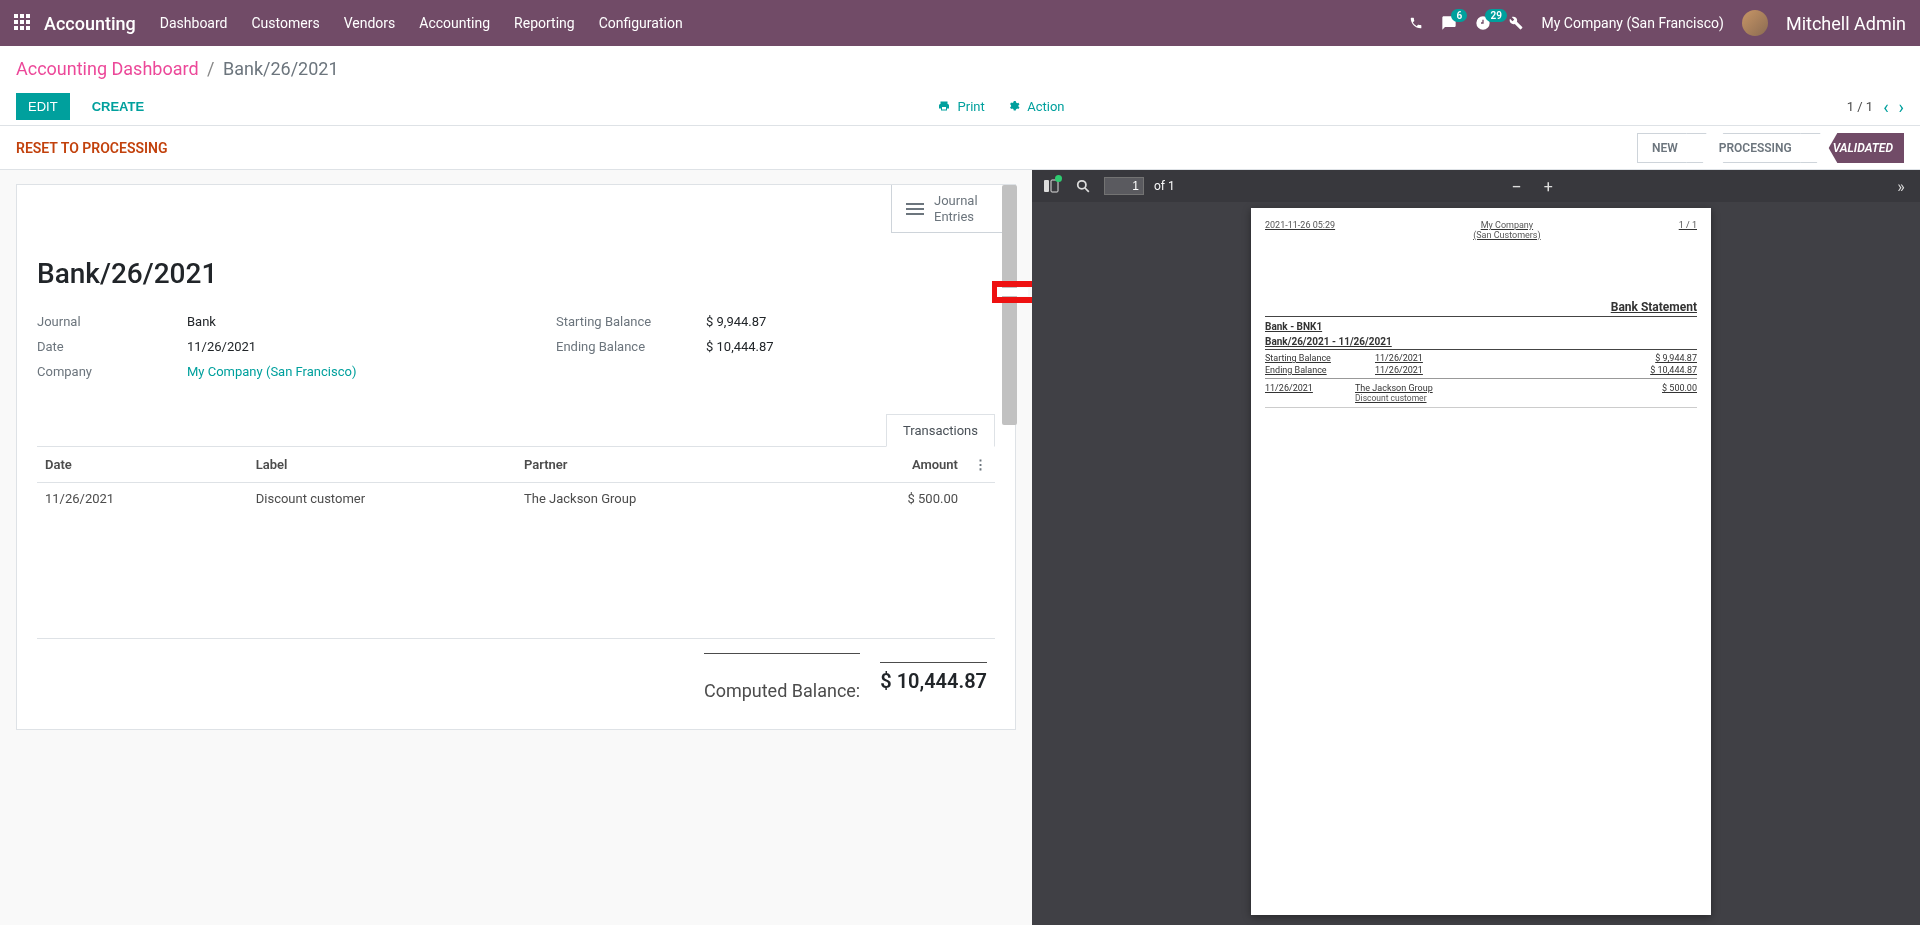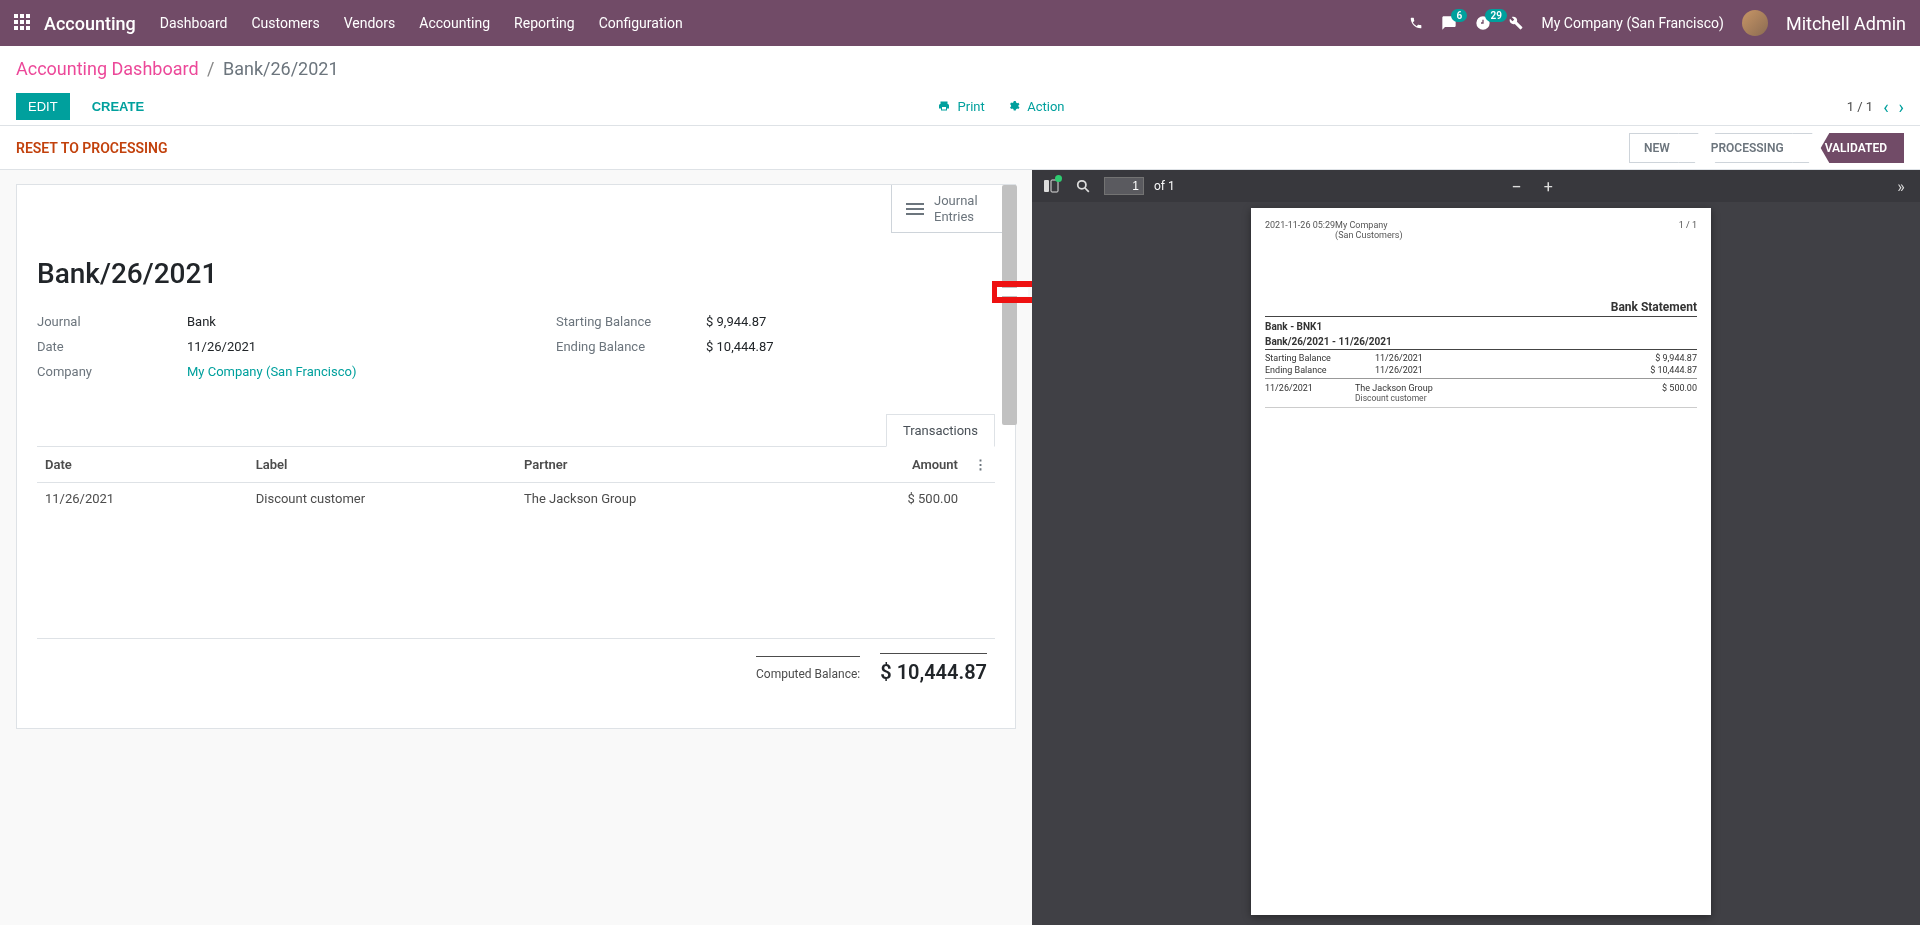--- a/index.html
+++ b/index.html
@@ -46,7 +46,7 @@
 .chev.first { padding-left: 14px; }
 .chev.active { background: #714b67; color: #fff; border-color: #714b67; }
 .chev.last::after, .chev.last::before { display:none; }
-.chev.last { padding-right: 16px; border-right: 1px solid #714b67; }
+.chev.last { padding-right: 10px; border-right: 1px solid #714b67; font-style: italic; }
 
 
 .main-split { display: flex; height: calc(925px - 46px - 70px - 44px); }

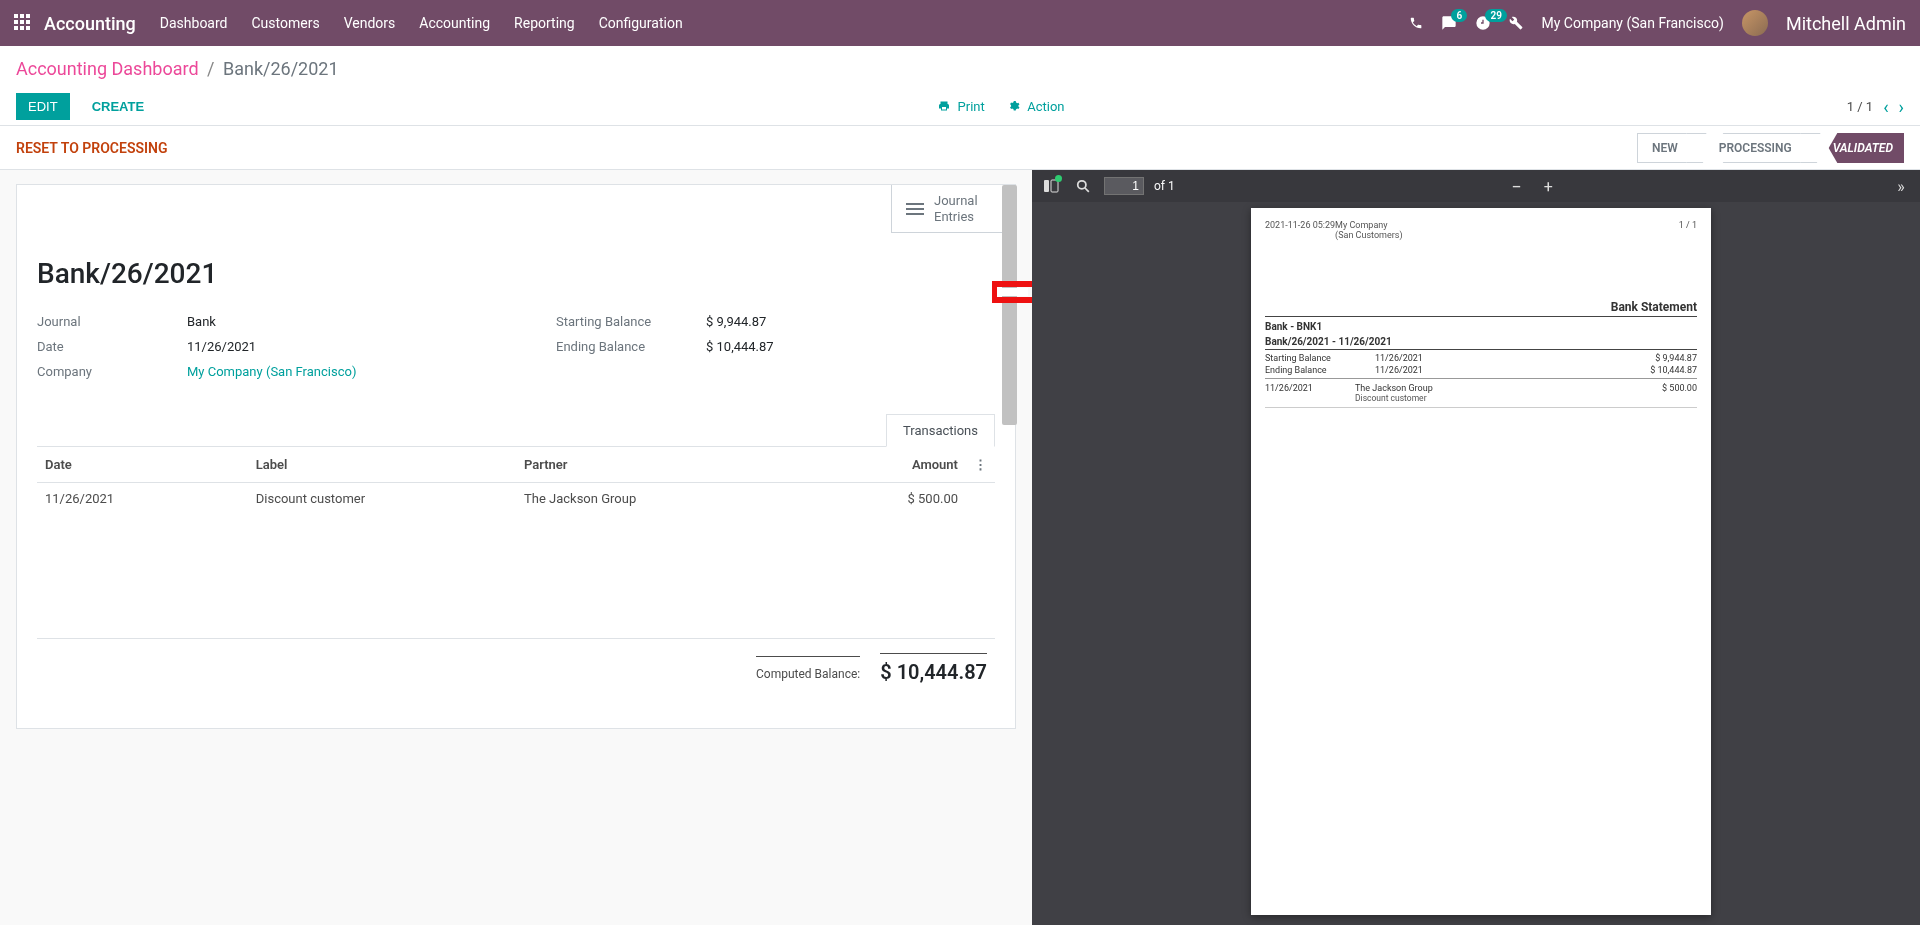--- a/index.html
+++ b/index.html
@@ -99,7 +99,7 @@
 .pdf-page-wrap::-webkit-scrollbar { width: 16px; }
 .pdf-page-wrap::-webkit-scrollbar-track { background: #2a2a2e; }
 .pdf-page-wrap::-webkit-scrollbar-thumb { background: #5a5a5f; }
-.pdf-page { width: 460px; min-height: 640px; background: #fff; box-shadow: 0 2px 8px rgba(0,0,0,.4); padding: 12px 14px; font-size: 10px; color: #333; }
+.pdf-page { width: 460px; min-height: 640px; background: #fff; box-shadow: 0 2px 8px rgba(0,0,0,.4); padding: 12px 14px; font-size: 10px; color: #333; text-decoration: underline; }
 .pdf-head-row { display: flex; justify-content: space-between; font-size: 9px; color: #555; }
 .pdf-company { text-align: left; flex: 1; font-size: 9px;}
 .pdf-title { text-align: right; font-weight: 700; font-size: 12px; margin-top: 60px; border-bottom: 1px solid #444; padding-bottom: 2px; }

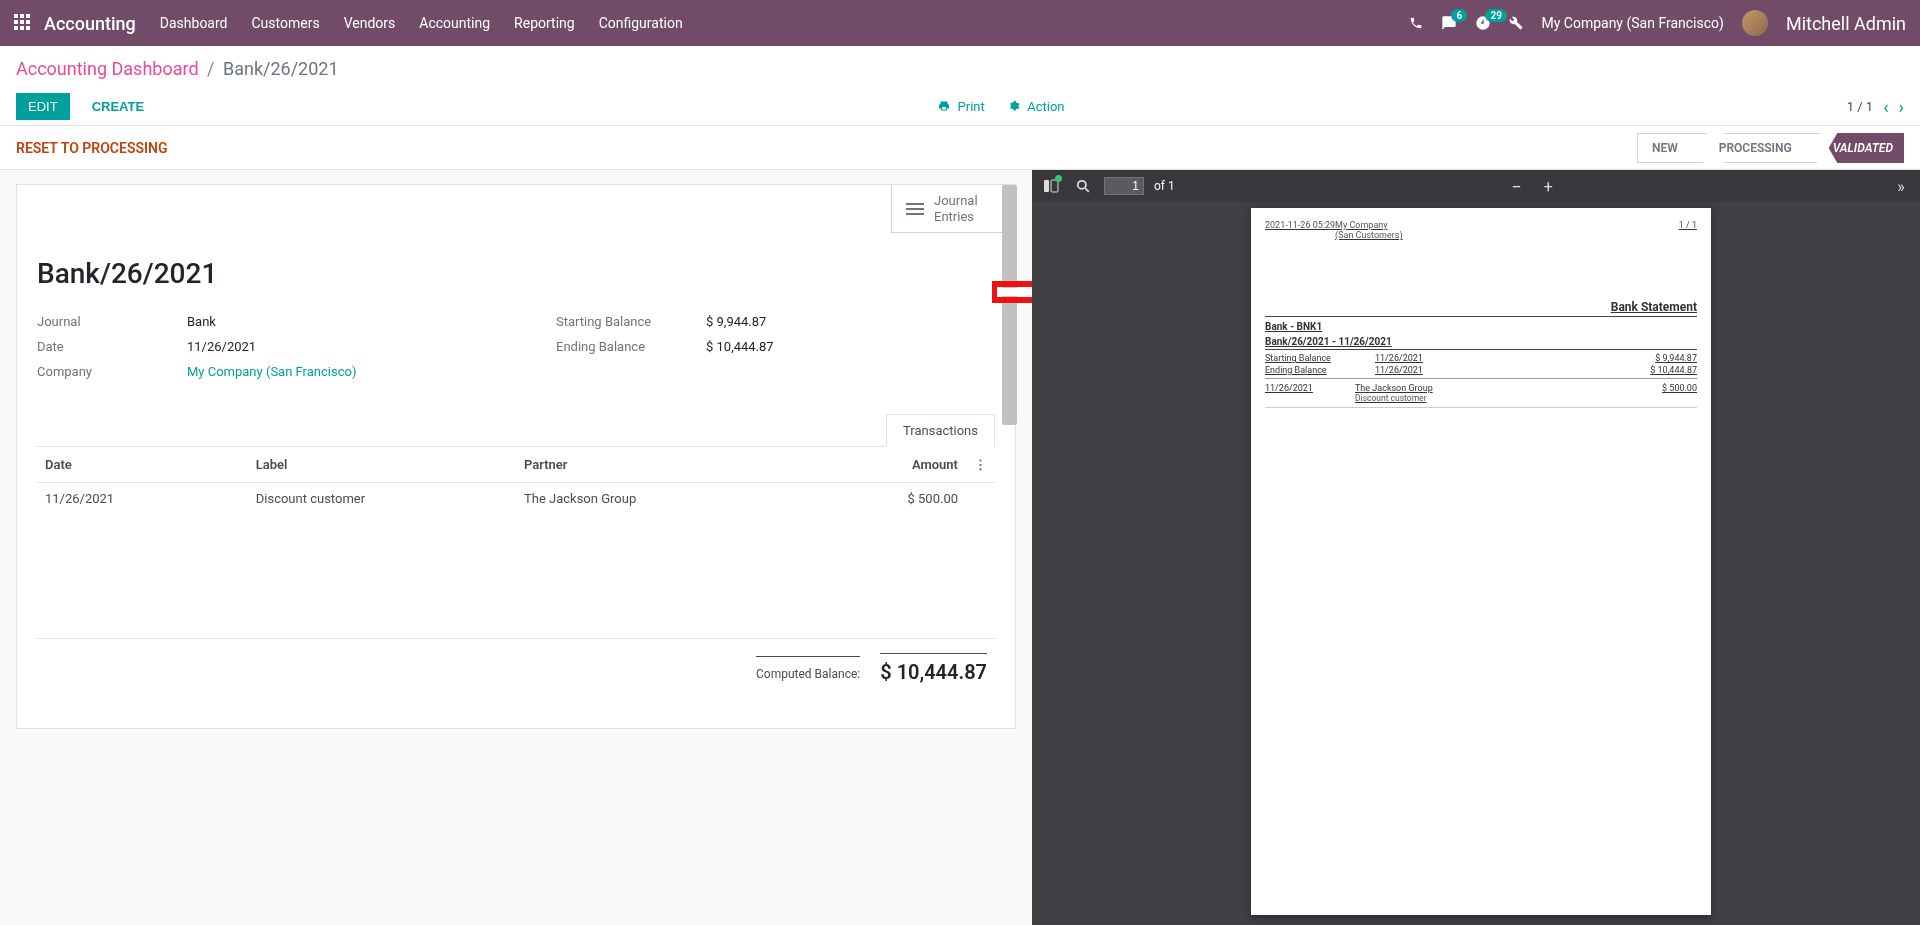--- a/index.html
+++ b/index.html
@@ -101,7 +101,7 @@
 .pdf-page-wrap::-webkit-scrollbar-thumb { background: #5a5a5f; }
 .pdf-page { width: 460px; min-height: 640px; background: #fff; box-shadow: 0 2px 8px rgba(0,0,0,.4); padding: 12px 14px; font-size: 10px; color: #333; text-decoration: underline; }
 .pdf-head-row { display: flex; justify-content: space-between; font-size: 9px; color: #555; }
-.pdf-company { text-align: left; flex: 1; font-size: 9px;}
+.pdf-company { text-align: center; flex: 1; font-size: 9px;}
 .pdf-title { text-align: right; font-weight: 700; font-size: 12px; margin-top: 60px; border-bottom: 1px solid #444; padding-bottom: 2px; }
 .pdf-sub { font-weight: 700; font-size: 10px; margin-top: 4px; }
 .pdf-line { border-bottom: 1px solid #444; margin-top: 2px; }

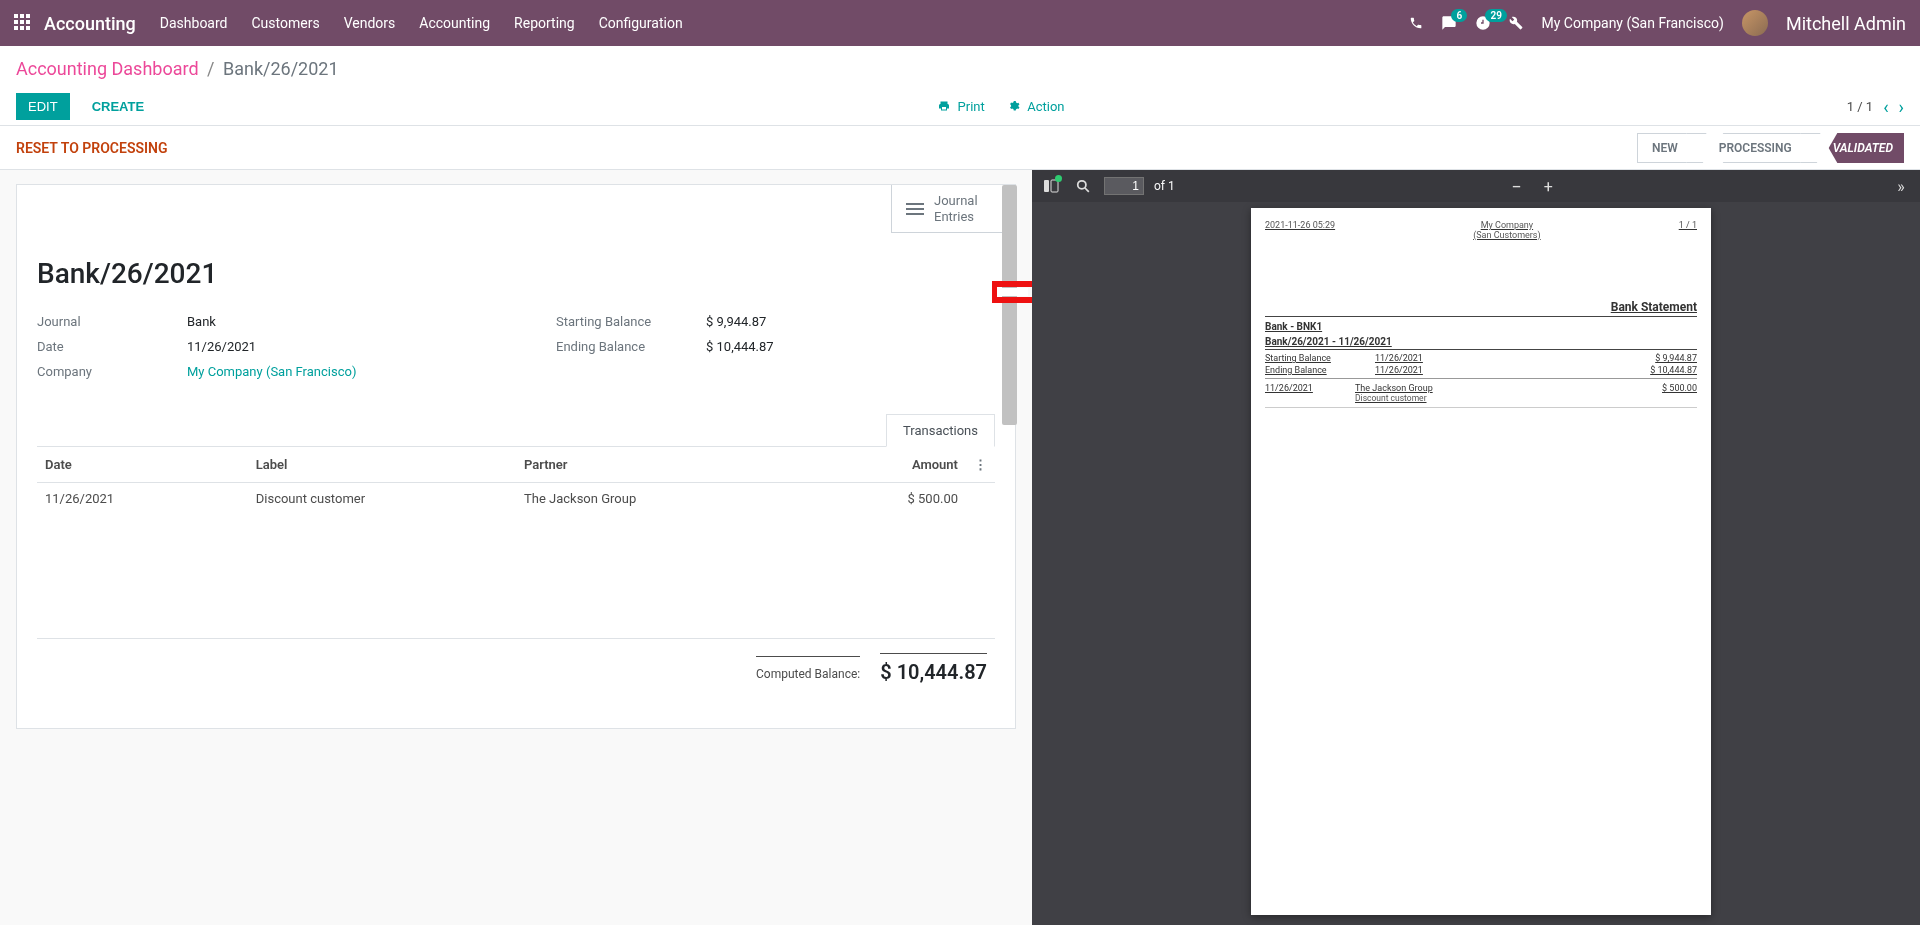--- a/index.html
+++ b/index.html
@@ -83,7 +83,7 @@
 .tx-table .kebab { width: 20px; text-align: center; color: #6c757d; cursor: pointer; }
 .tx-spacer { height: 120px; }
 .computed-bar { display: flex; justify-content: flex-end; align-items: center; gap: 20px; border-top: 1px solid #dee2e6; padding: 14px 8px 8px; margin-top: 4px; }
-.computed-bar .clabel { color: #4c4c4c; font-size: 12px; border-top: 1px solid #4c4c4c; padding-top: 10px; }
+.computed-bar .clabel { color: #4c4c4c; font-size: 18px; border-top: 1px solid #4c4c4c; padding-top: 26px; }
 .computed-bar .cval { font-size: 20px; font-weight: 600; color: #212529; border-top: 1px solid #4c4c4c; padding-top: 6px; }
 
 

